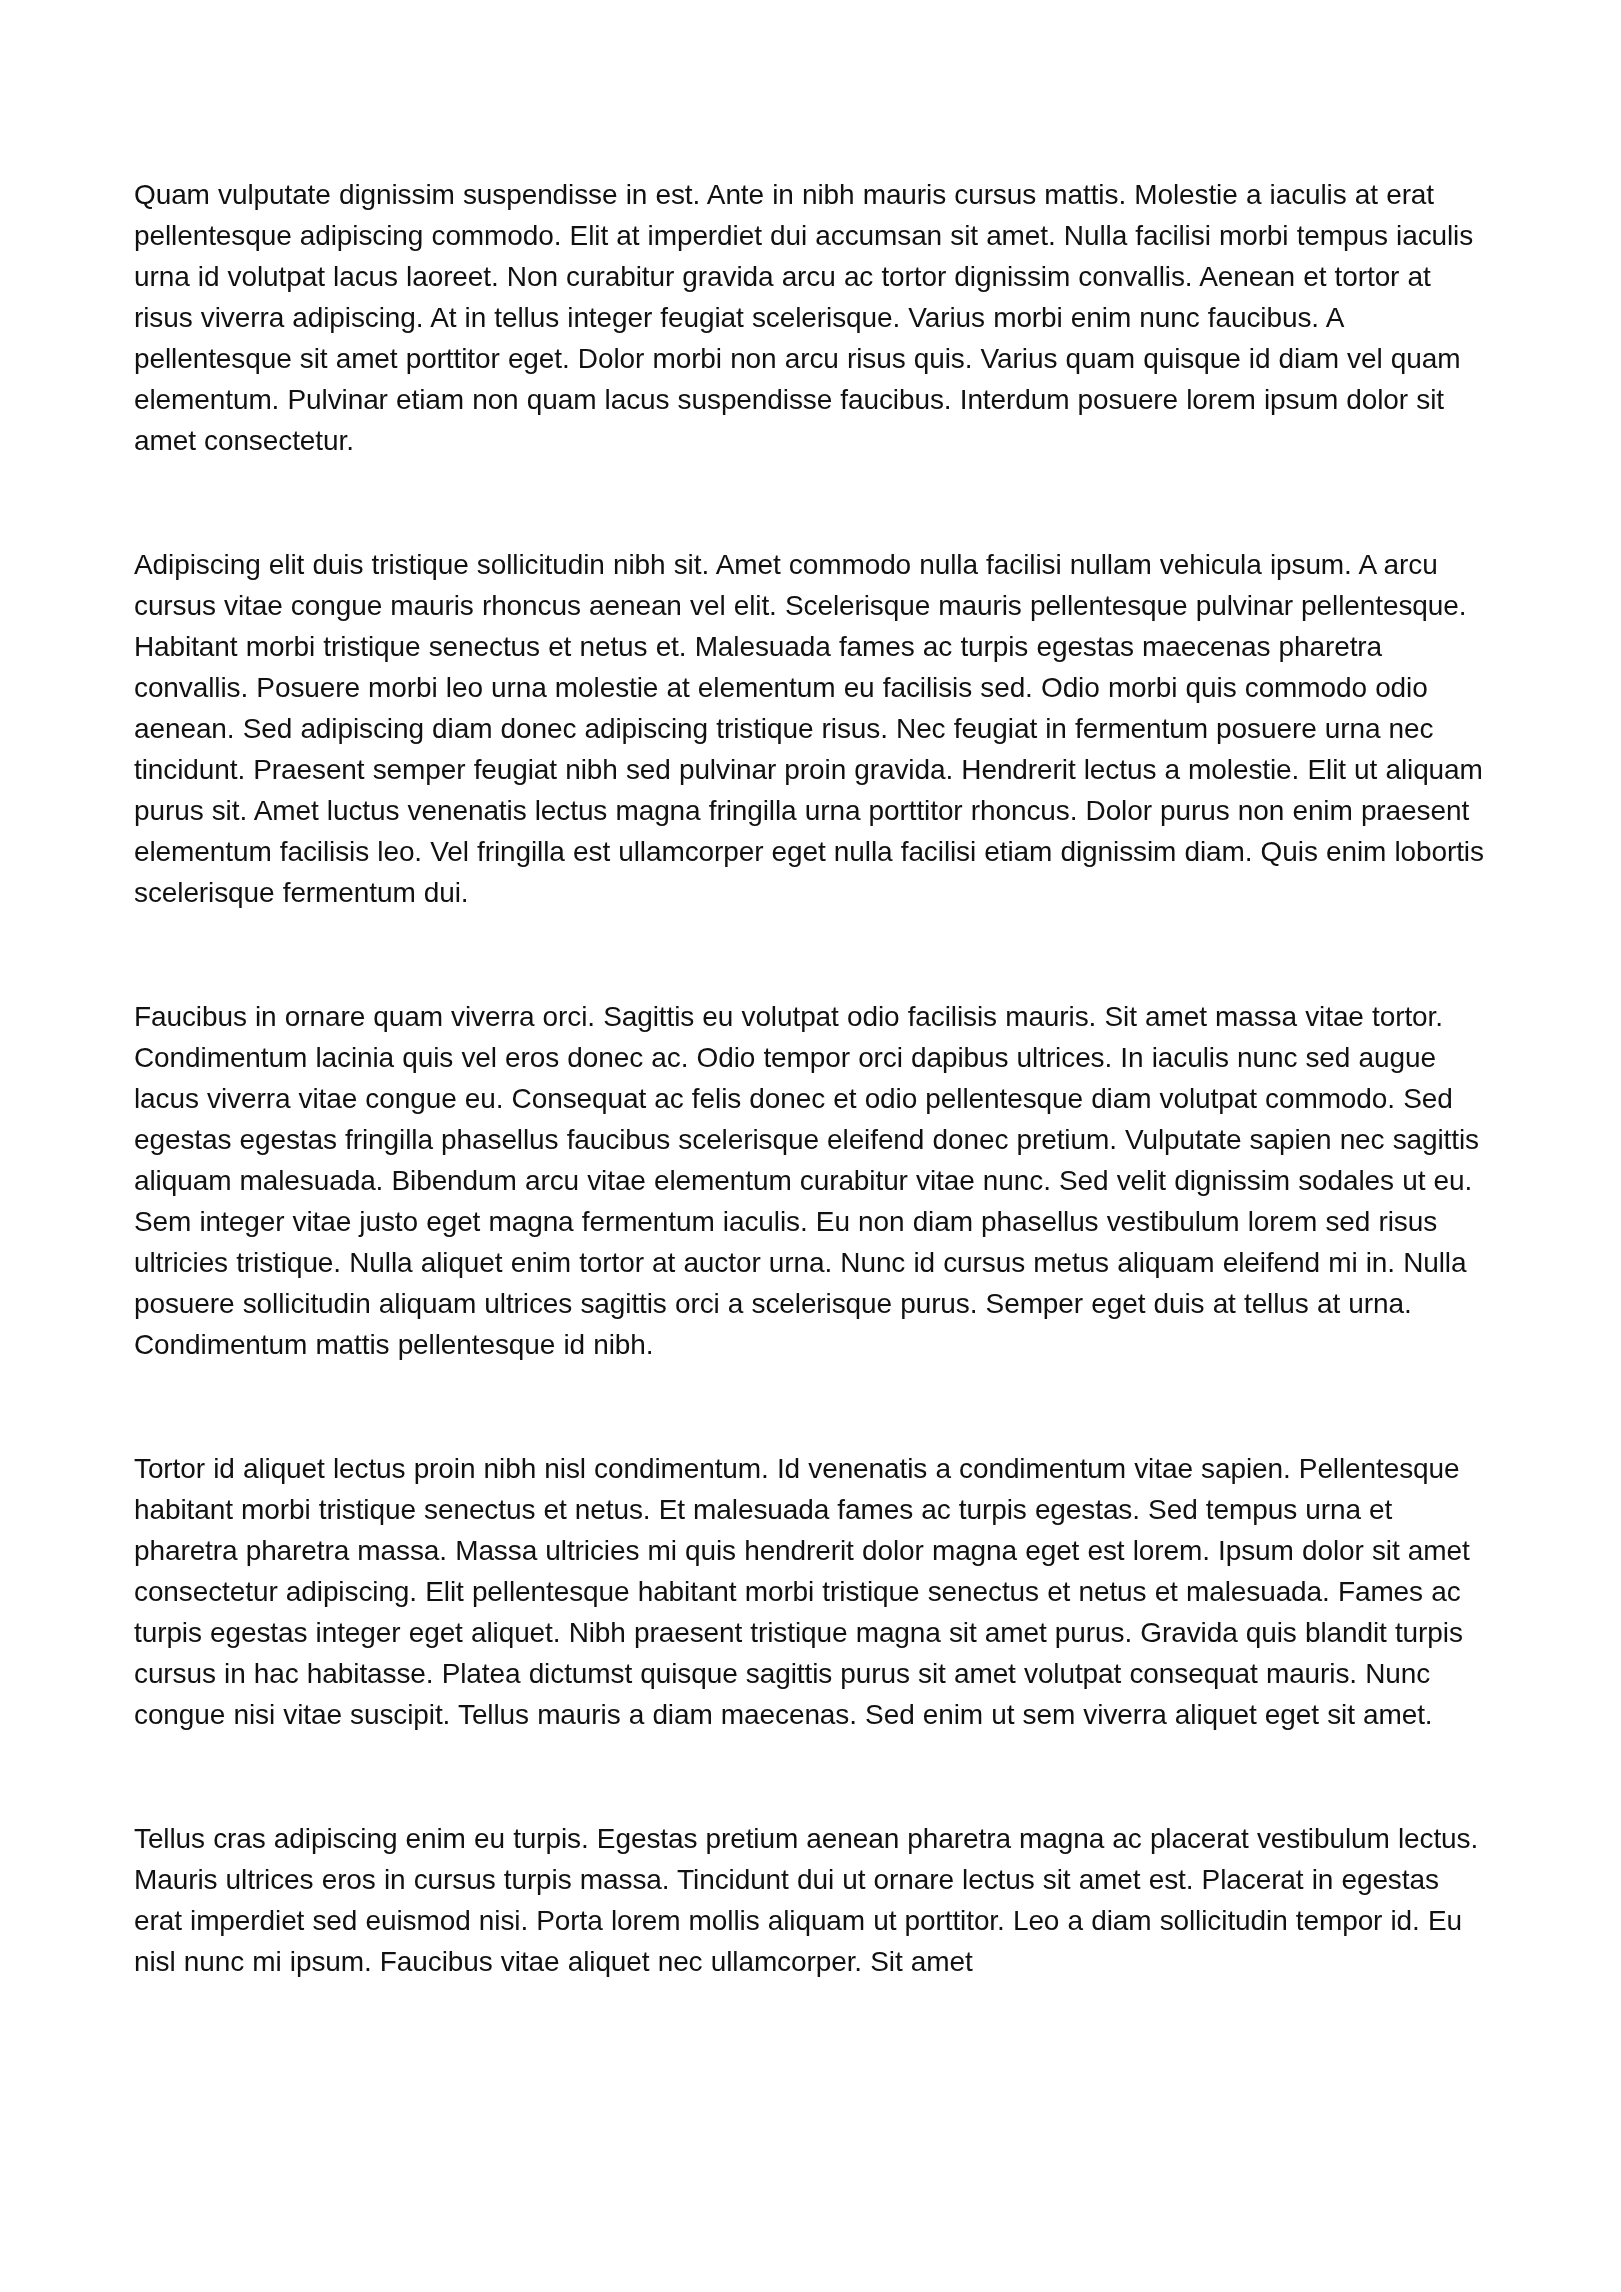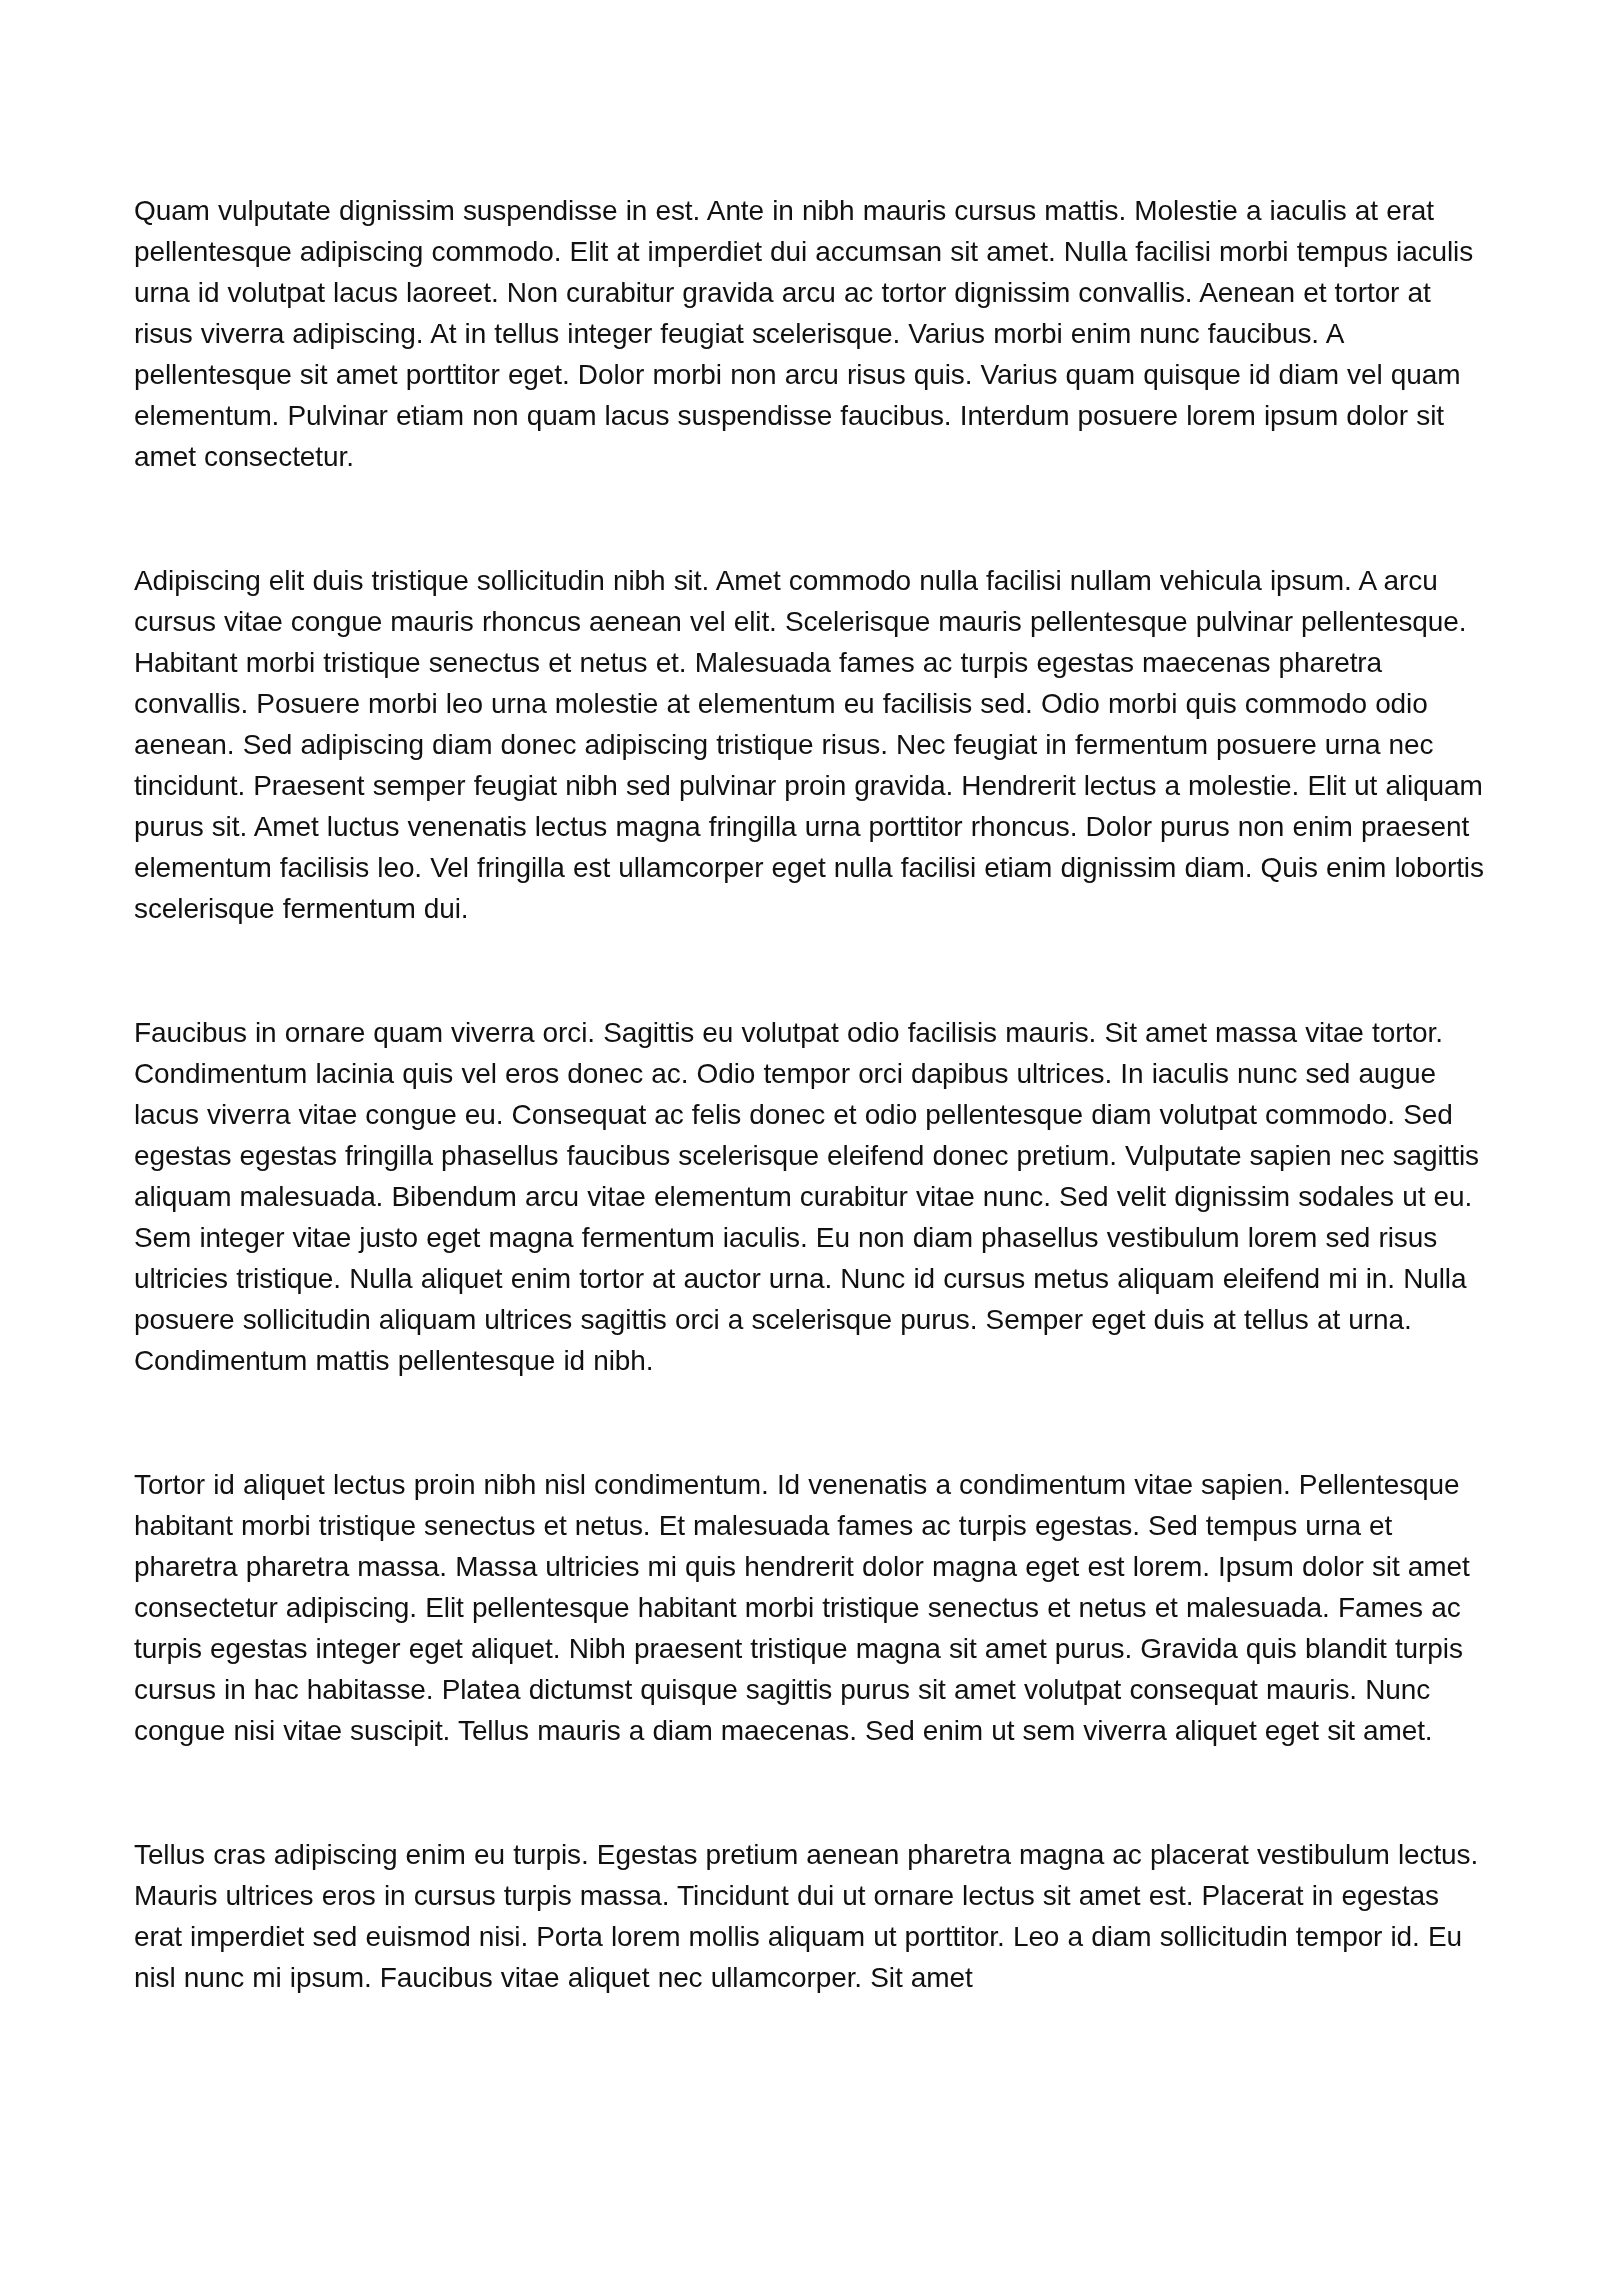--- a/index.html
+++ b/index.html
@@ -17,7 +17,7 @@
   }
   .content {
     position: absolute;
-    top: 190px;
+    top: 174px;
     left: 134px;
     width: 1357px;
     color: #111111;

